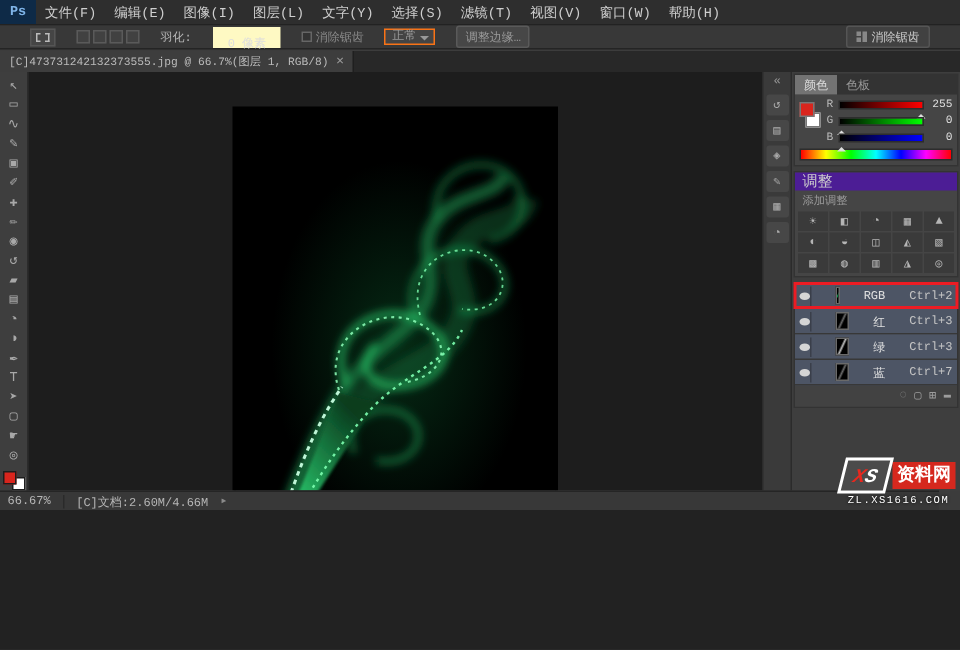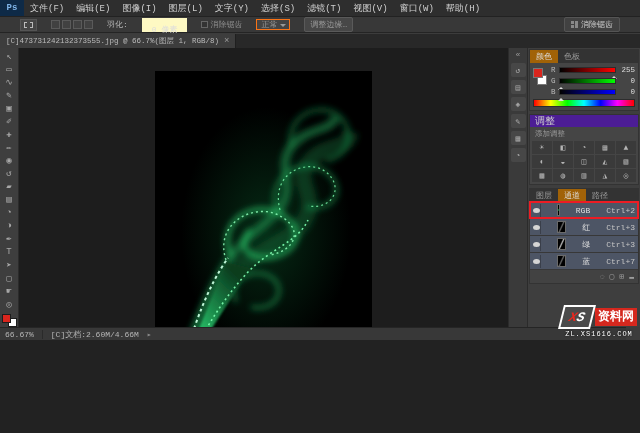--- a/index.html
+++ b/index.html
@@ -55,7 +55,7 @@
 .panel{margin-bottom:3px;background:#454545;border:1px solid #333;}
 .ptabs{display:flex;background:#333;height:13px;font-size:8px;}
 .ptab{padding:0 6px;display:flex;align-items:center;color:#999;}
-.ptab.active{background:#a16207;color:#ddd;}
+.ptab.active{background:#737373;color:#ddd;}
 
 
 .cp-body{display:flex;padding:3px 3px 1px;gap:3px;}

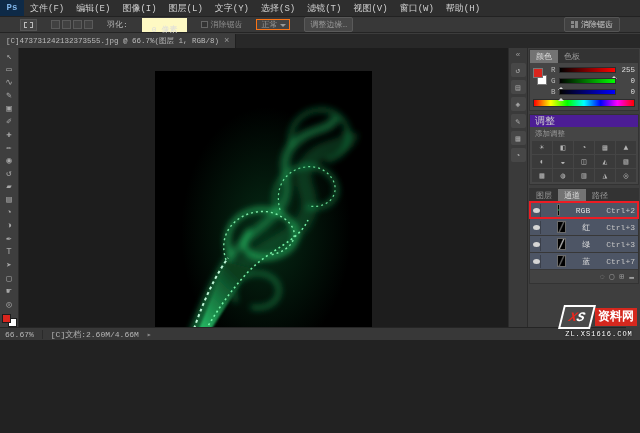--- a/index.html
+++ b/index.html
@@ -295,11 +295,6 @@
       </div>
 
       <div class="panel">
-        <div class="ptabs">
-          <span class="ptab">图层</span>
-          <span class="ptab active">通道</span>
-          <span class="ptab">路径</span>
-        </div>
 
         <div class="ch-row">
           <span class="eye">

